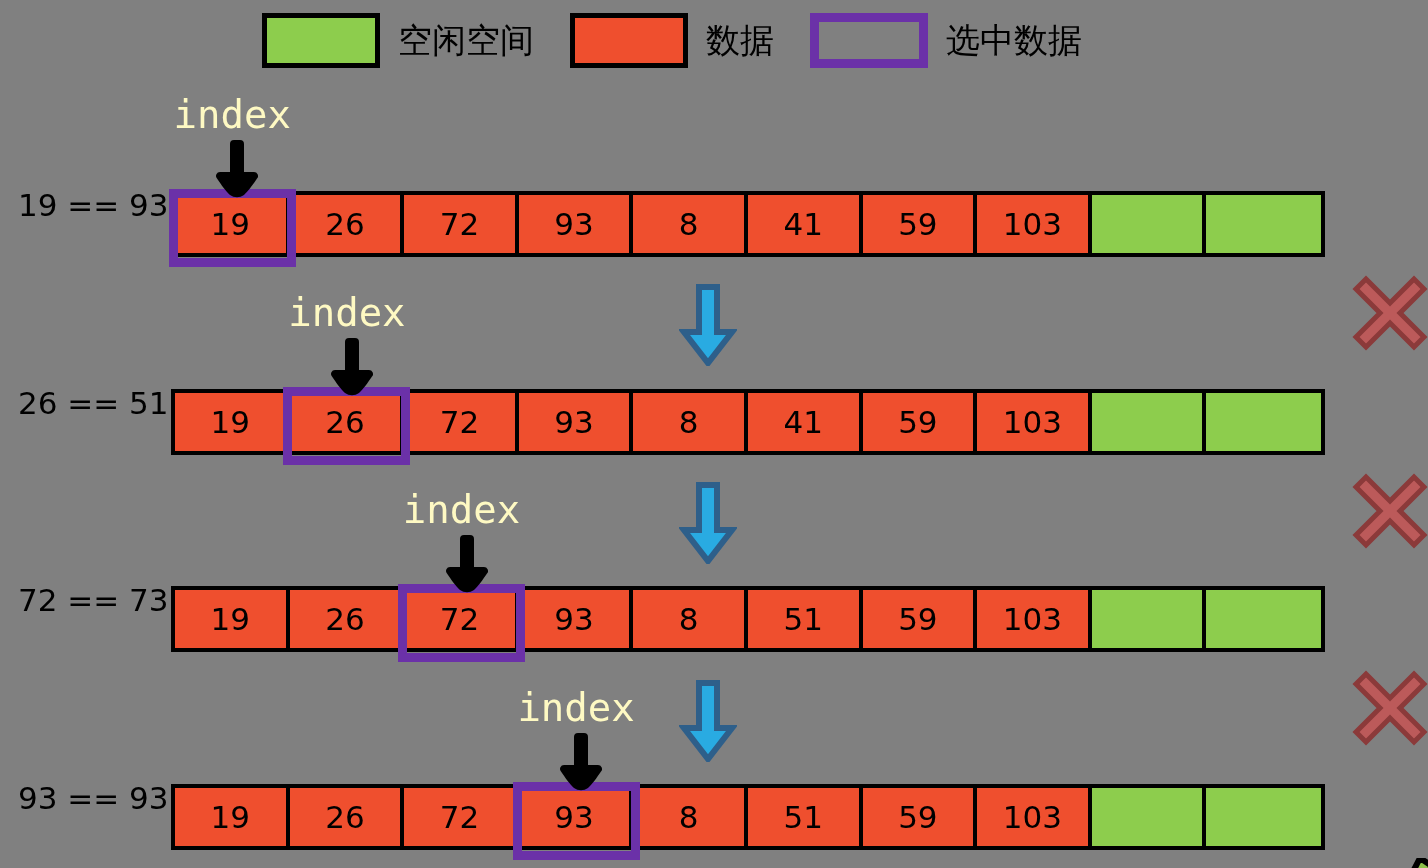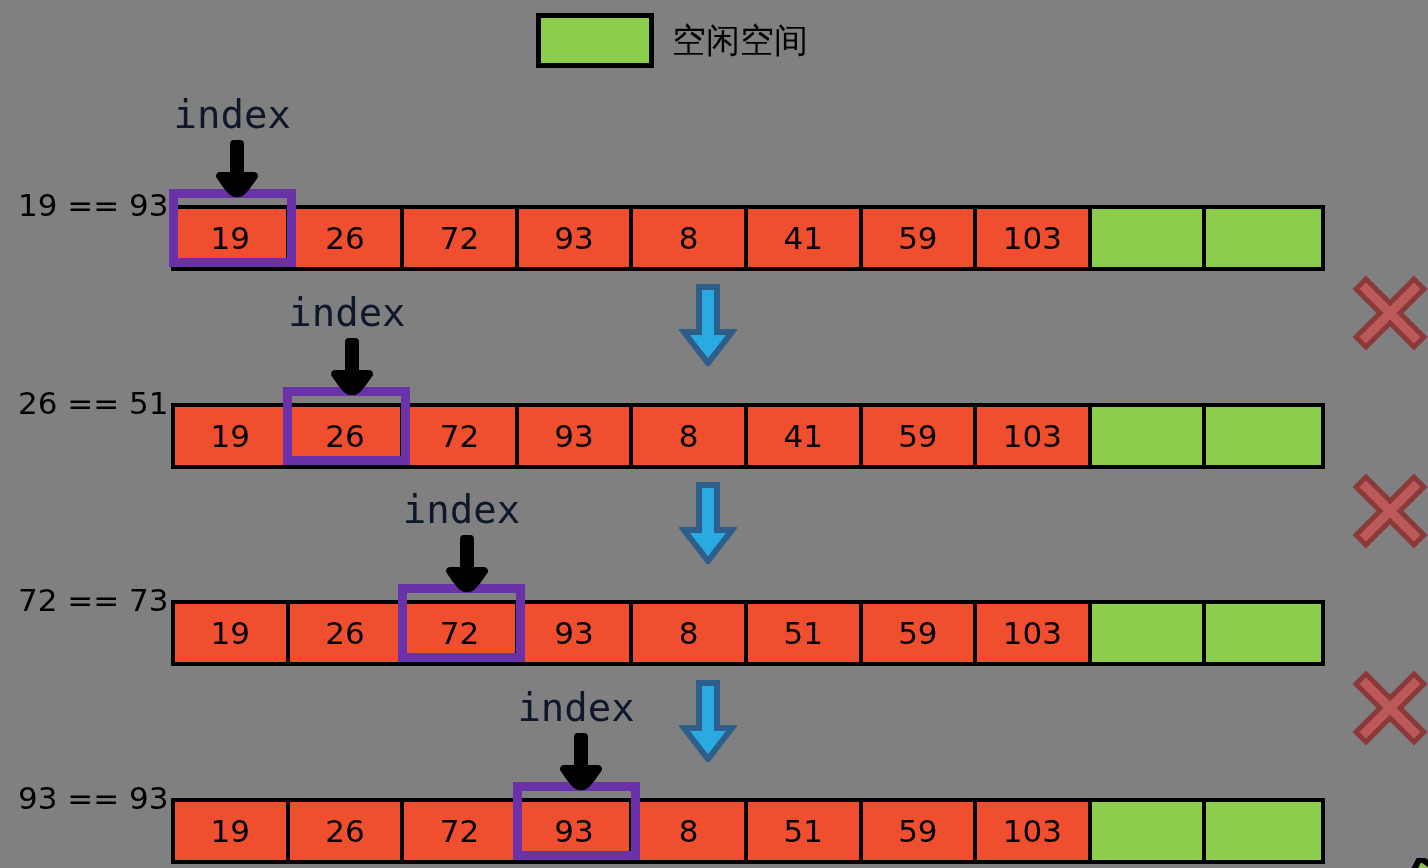--- a/index.html
+++ b/index.html
@@ -151,6 +151,10 @@
     <div class="legend-item">
       <div class="legend-swatch free"></div>
       <div class="legend-label">空闲空间</div>
+    </div>
+    <div class="legend-item">
+      <div class="legend-swatch data"></div>
+      <div class="legend-label">数据</div>
     </div>
   </div>
 

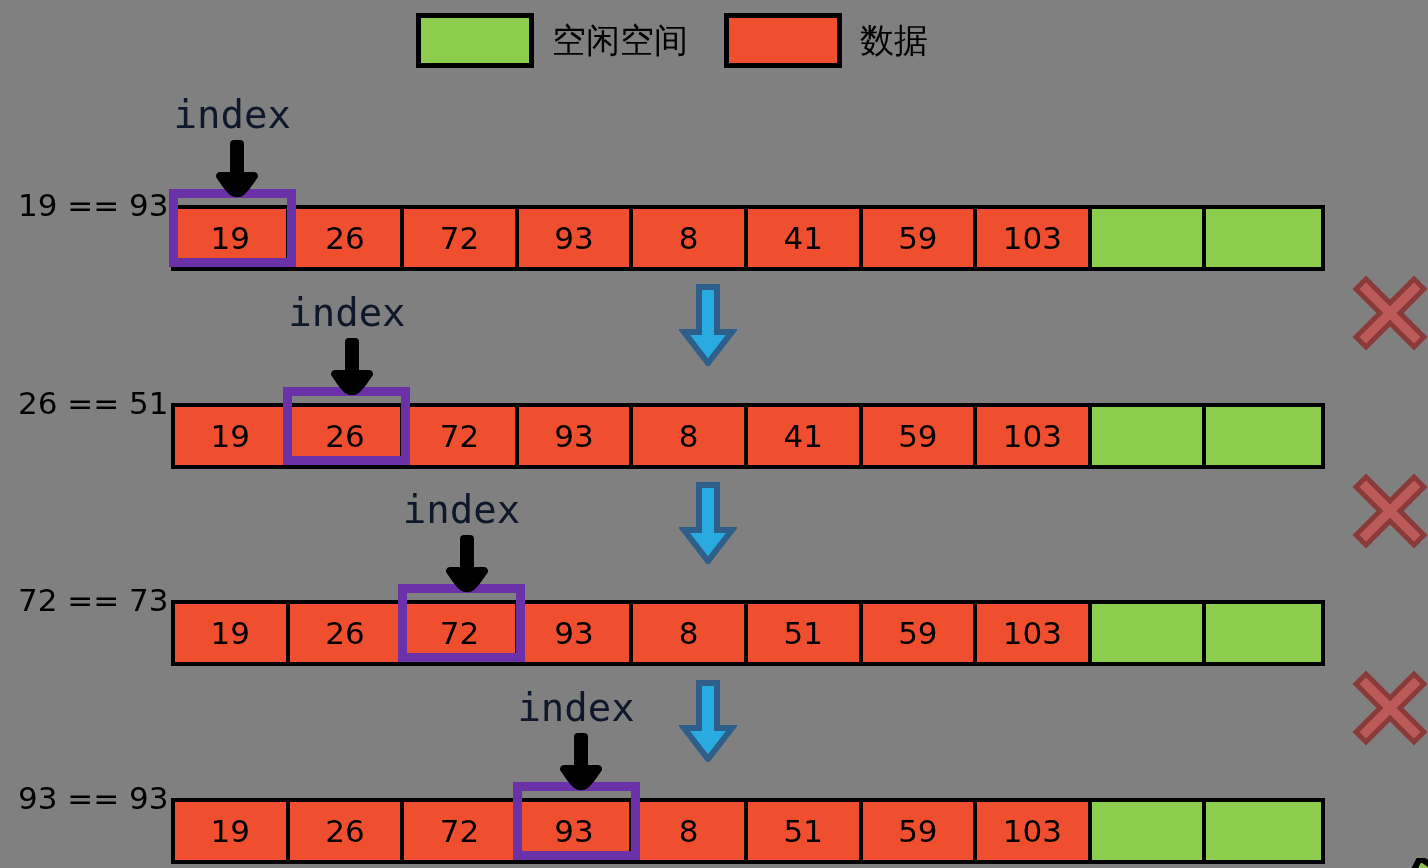--- a/index.html
+++ b/index.html
@@ -155,6 +155,10 @@
     <div class="legend-item">
       <div class="legend-swatch data"></div>
       <div class="legend-label">数据</div>
+    </div>
+    <div class="legend-item">
+      <div class="legend-swatch picked"></div>
+      <div class="legend-label">选中数据</div>
     </div>
   </div>
 

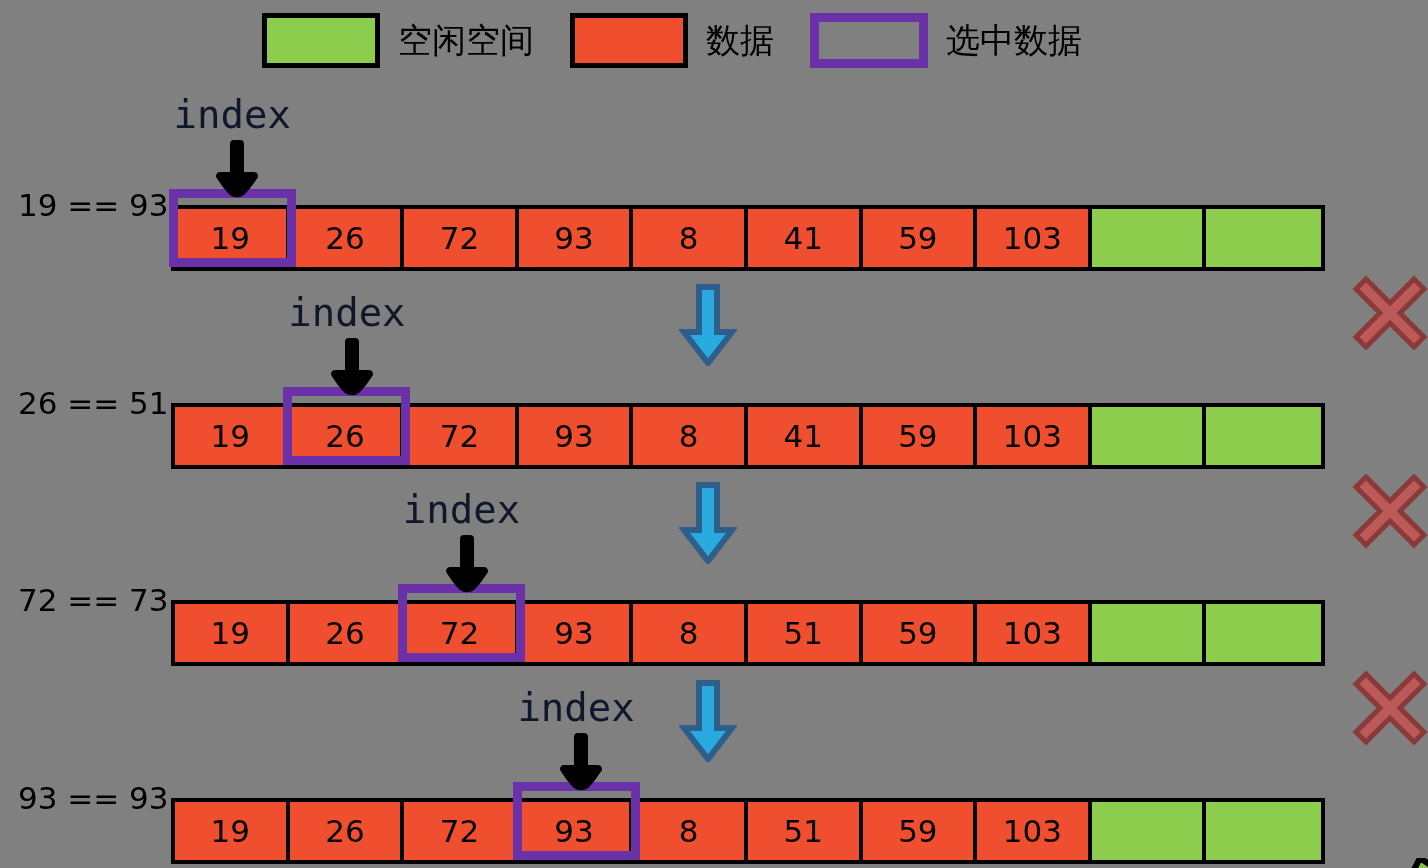--- a/index.html
+++ b/index.html
@@ -112,7 +112,7 @@
     top: 10px;
     font-family: "DejaVu Sans Mono", monospace;
     font-size: 39px;
-    color: #0f172a;
+    color: #fef9c3;
     line-height: 1;
     white-space: nowrap;
     transform: translateX(-50%);

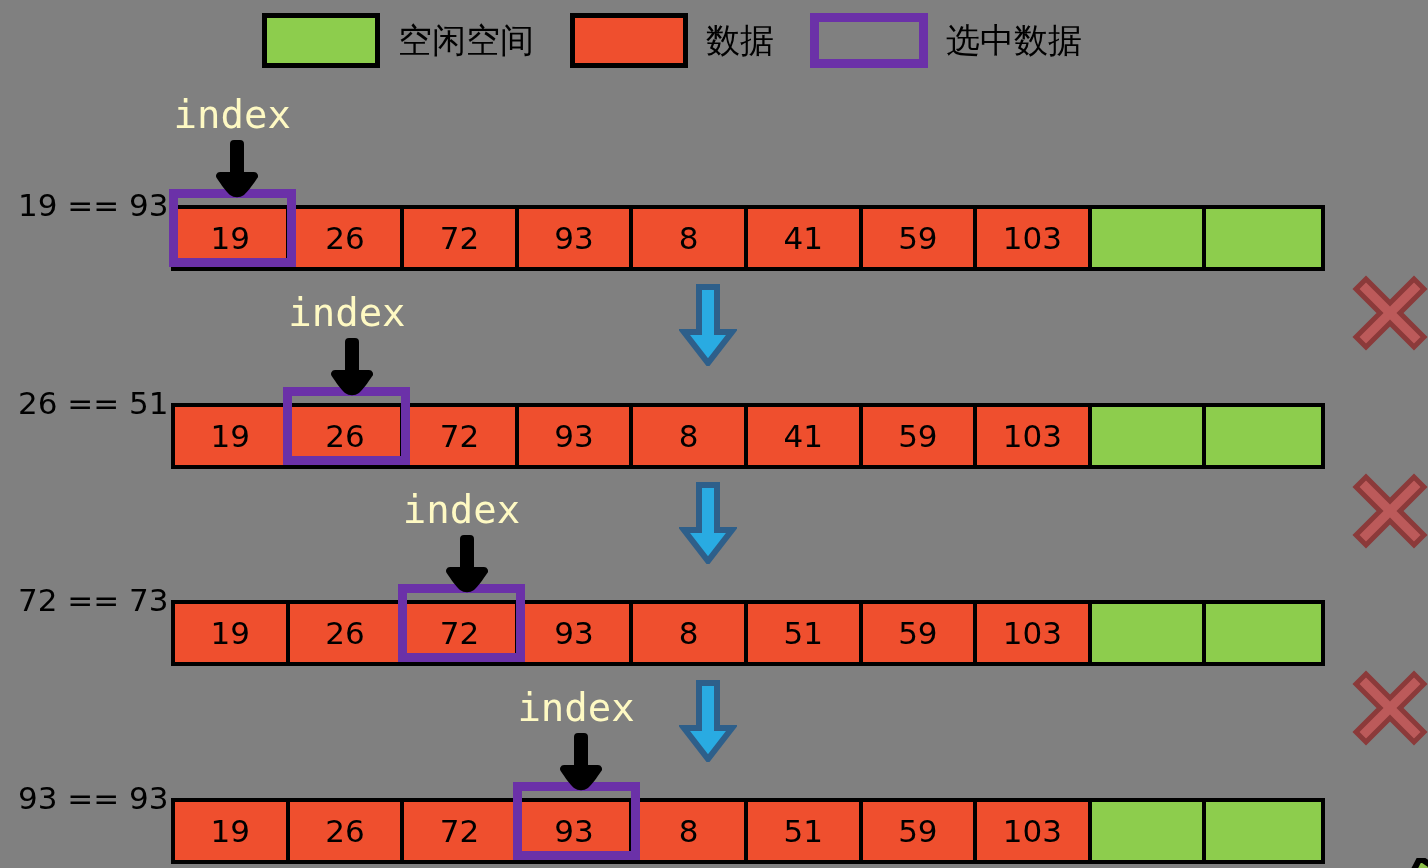--- a/index.html
+++ b/index.html
@@ -74,7 +74,7 @@
   .array {
     position: absolute;
     left: 171px;
-    top: 120px;
+    top: 106px;
     height: 66px;
     display: flex;
     border: 4px solid #000;

